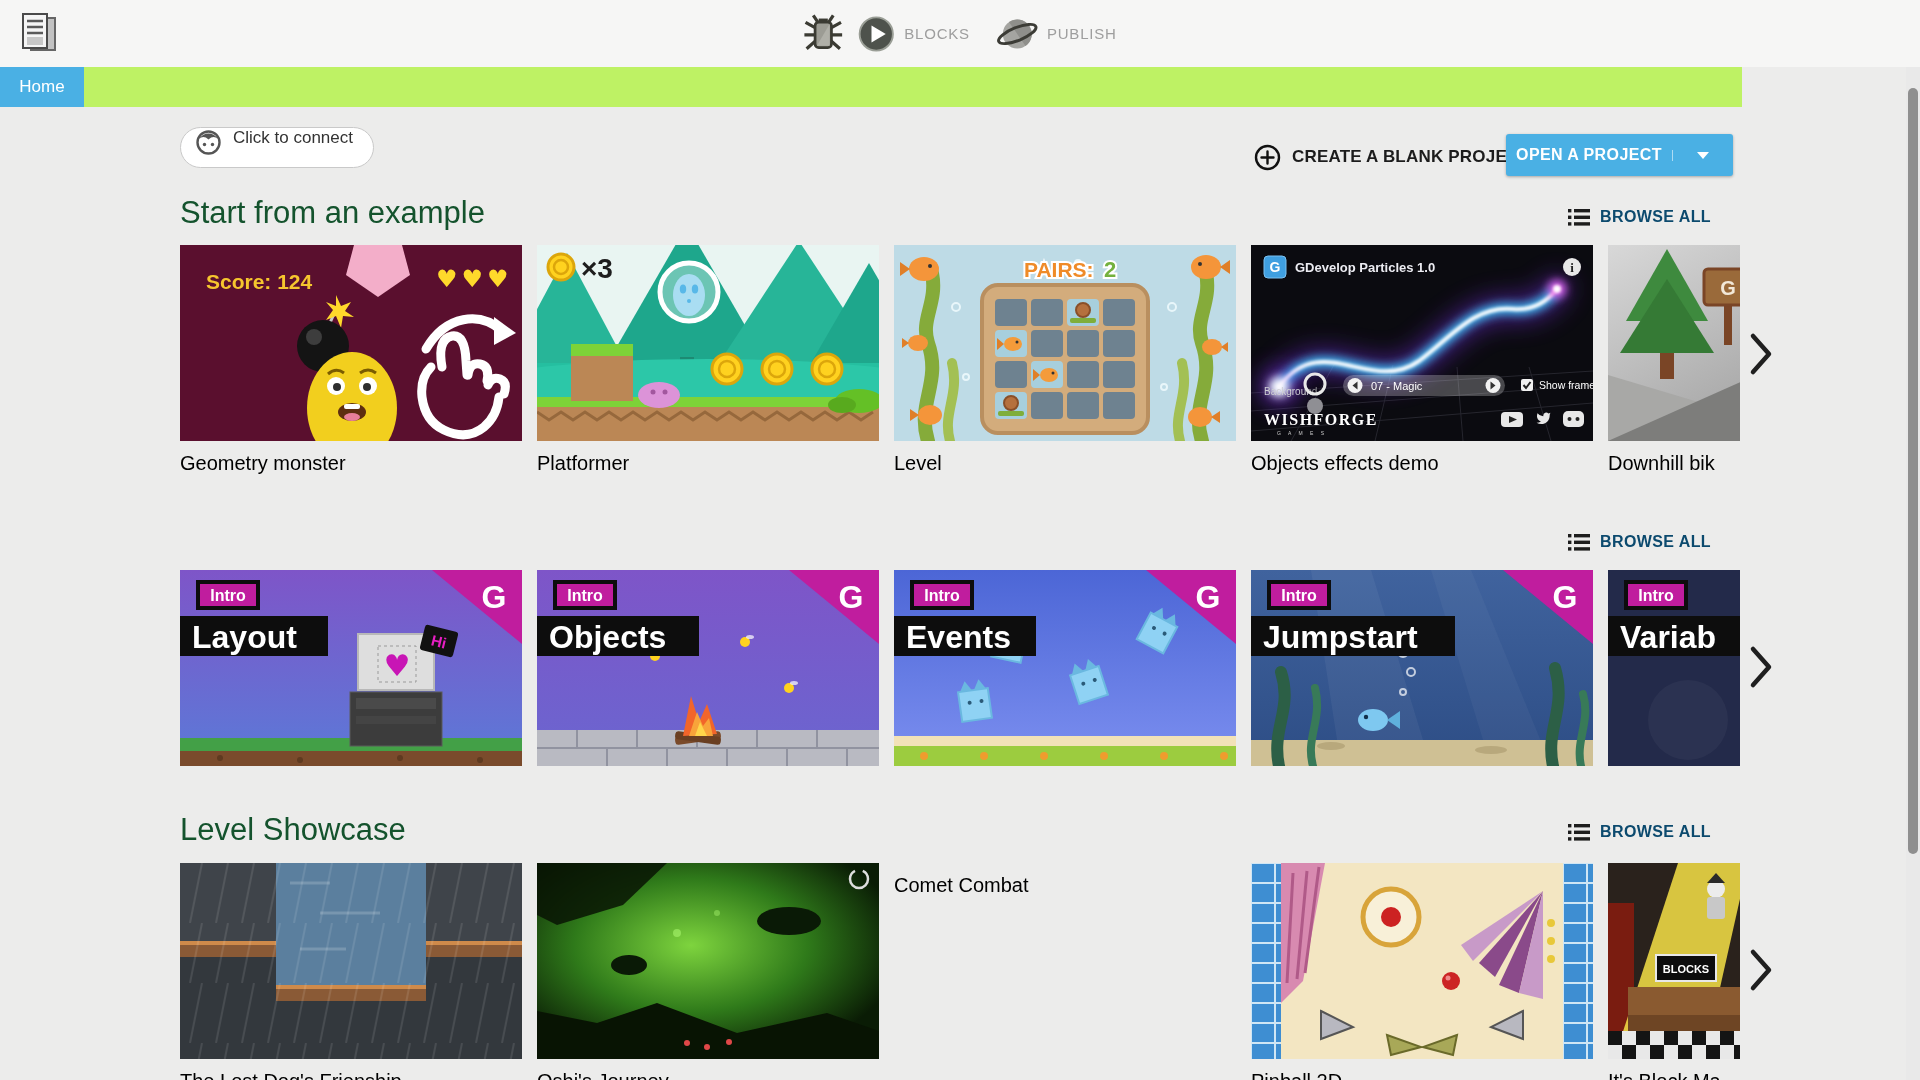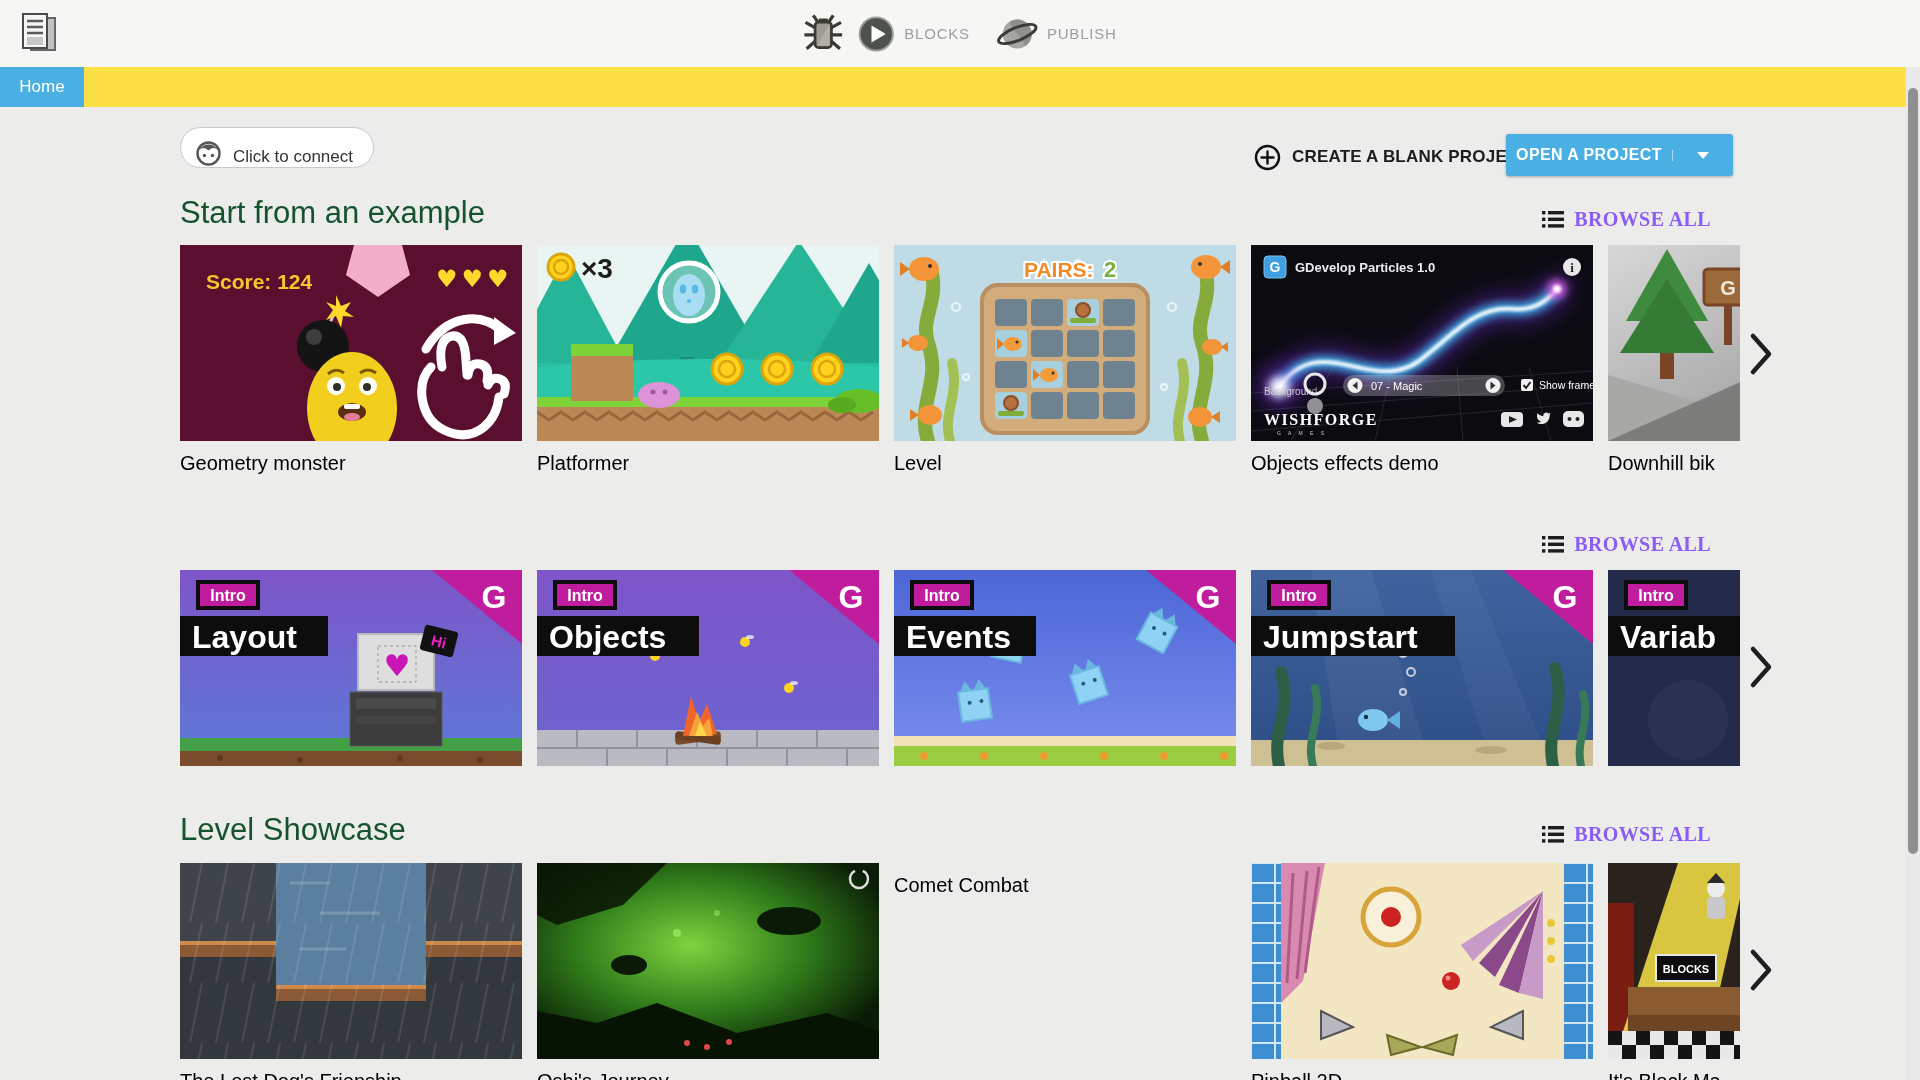--- a/index.html
+++ b/index.html
@@ -13,7 +13,7 @@
   .tb-btn{display:flex;align-items:center;gap:9px;border:none;background:none;cursor:pointer;padding:0;}
   .tb-label{font-size:15px;color:#9e9e9e;letter-spacing:.8px;}
   
-  .tabbar{position:absolute;top:67px;left:0;width:1906px;height:40px;background:#fde047;}
+  .tabbar{position:absolute;top:67px;left:0;width:1742px;height:40px;background:#bef264;}
   .tab{position:absolute;left:0;top:0;width:84px;height:40px;background:#4ab0e4;color:#fff;
     font-size:17px;display:flex;align-items:center;justify-content:center;cursor:pointer;}
   

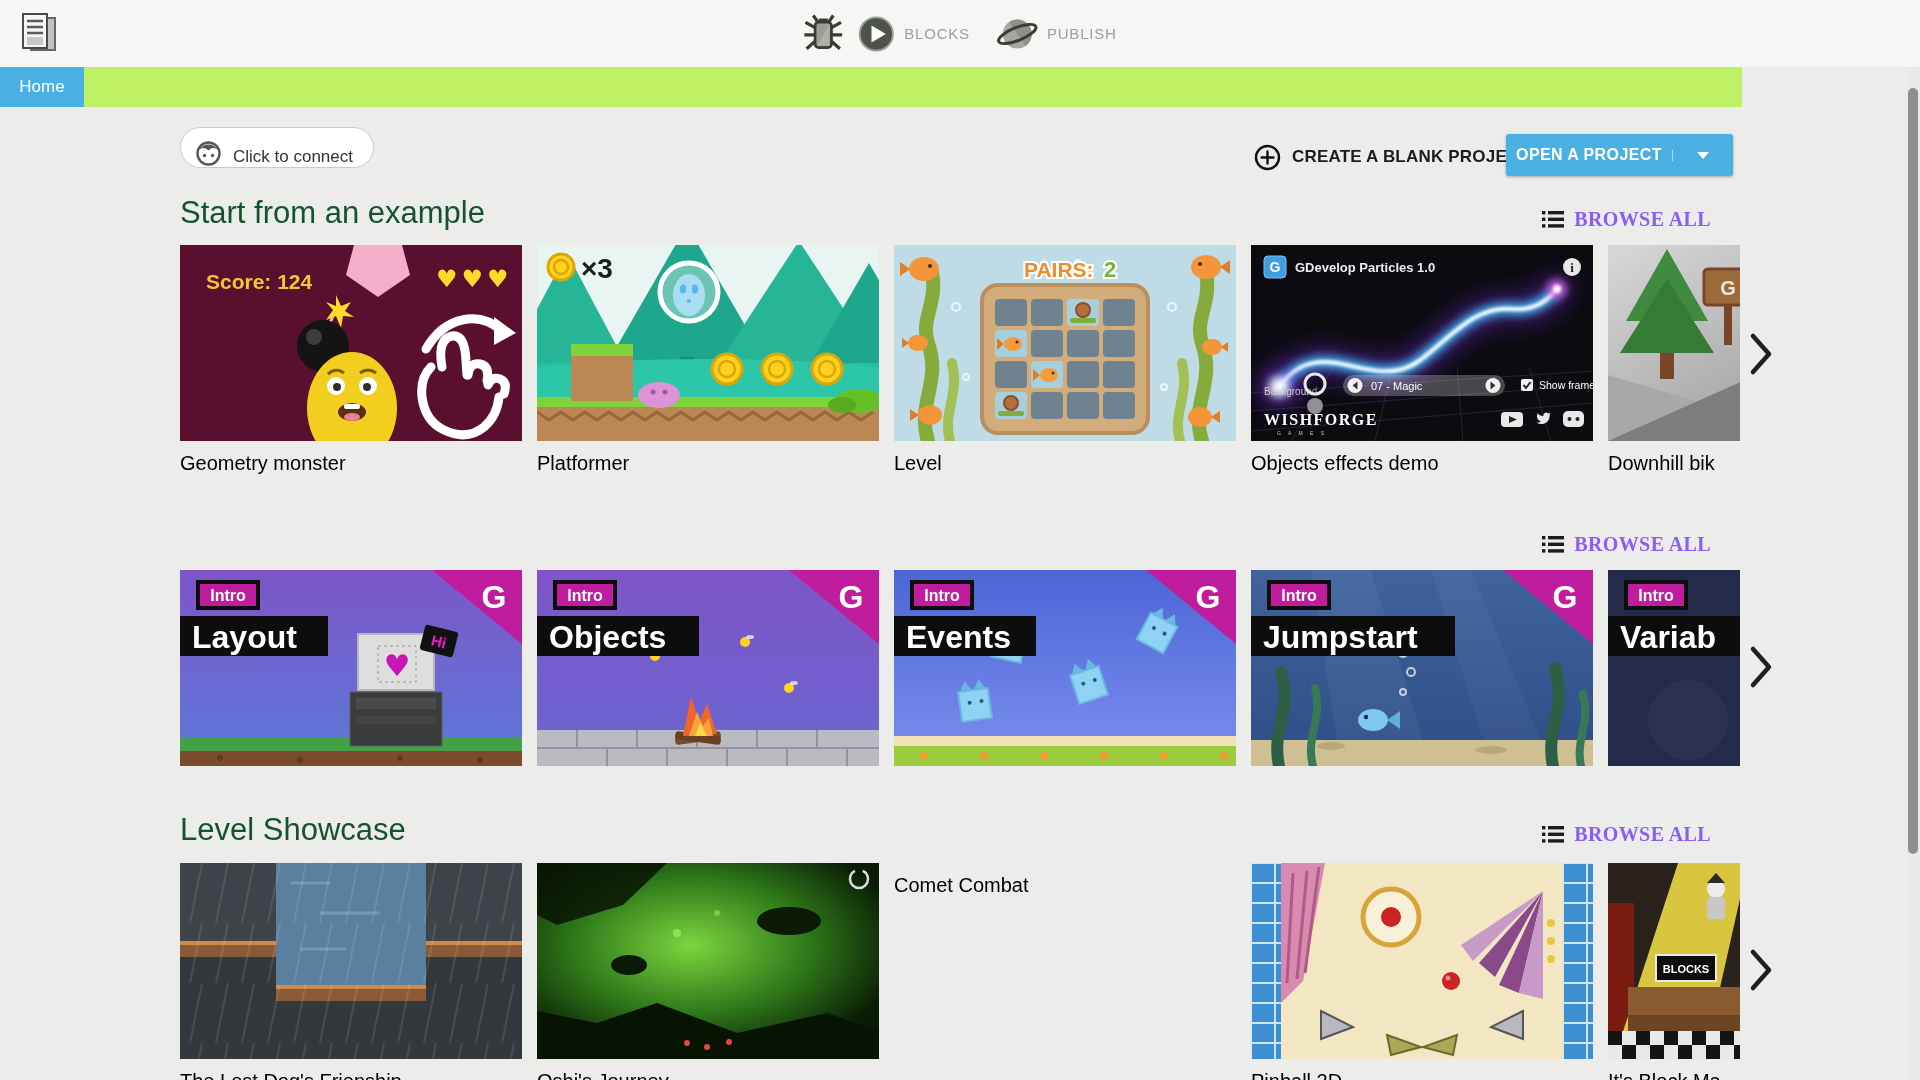--- a/index.html
+++ b/index.html
@@ -19,7 +19,7 @@
   
   .page{position:absolute;top:107px;left:0;width:1906px;height:973px;background:#ececeb;overflow:hidden;}
   .connect{position:absolute;left:180px;top:20px;height:41px;width:194px;border-radius:21px;
-    background:#fff;border:1px solid #c9c9c9;display:flex;align-items:flex-end;gap:11px;
+    background:#fff;border:1px solid #c9c9c9;display:flex;align-items:flex-start;gap:11px;
     padding:0 14px;box-sizing:border-box;cursor:pointer;font-size:17px;color:#333;}
   .create-blank{position:absolute;left:1248px;top:32px;height:36px;display:flex;align-items:center;gap:11px;
     border:none;background:none;cursor:pointer;font-size:17px;font-weight:600;color:#1c1c1c;letter-spacing:.2px;}

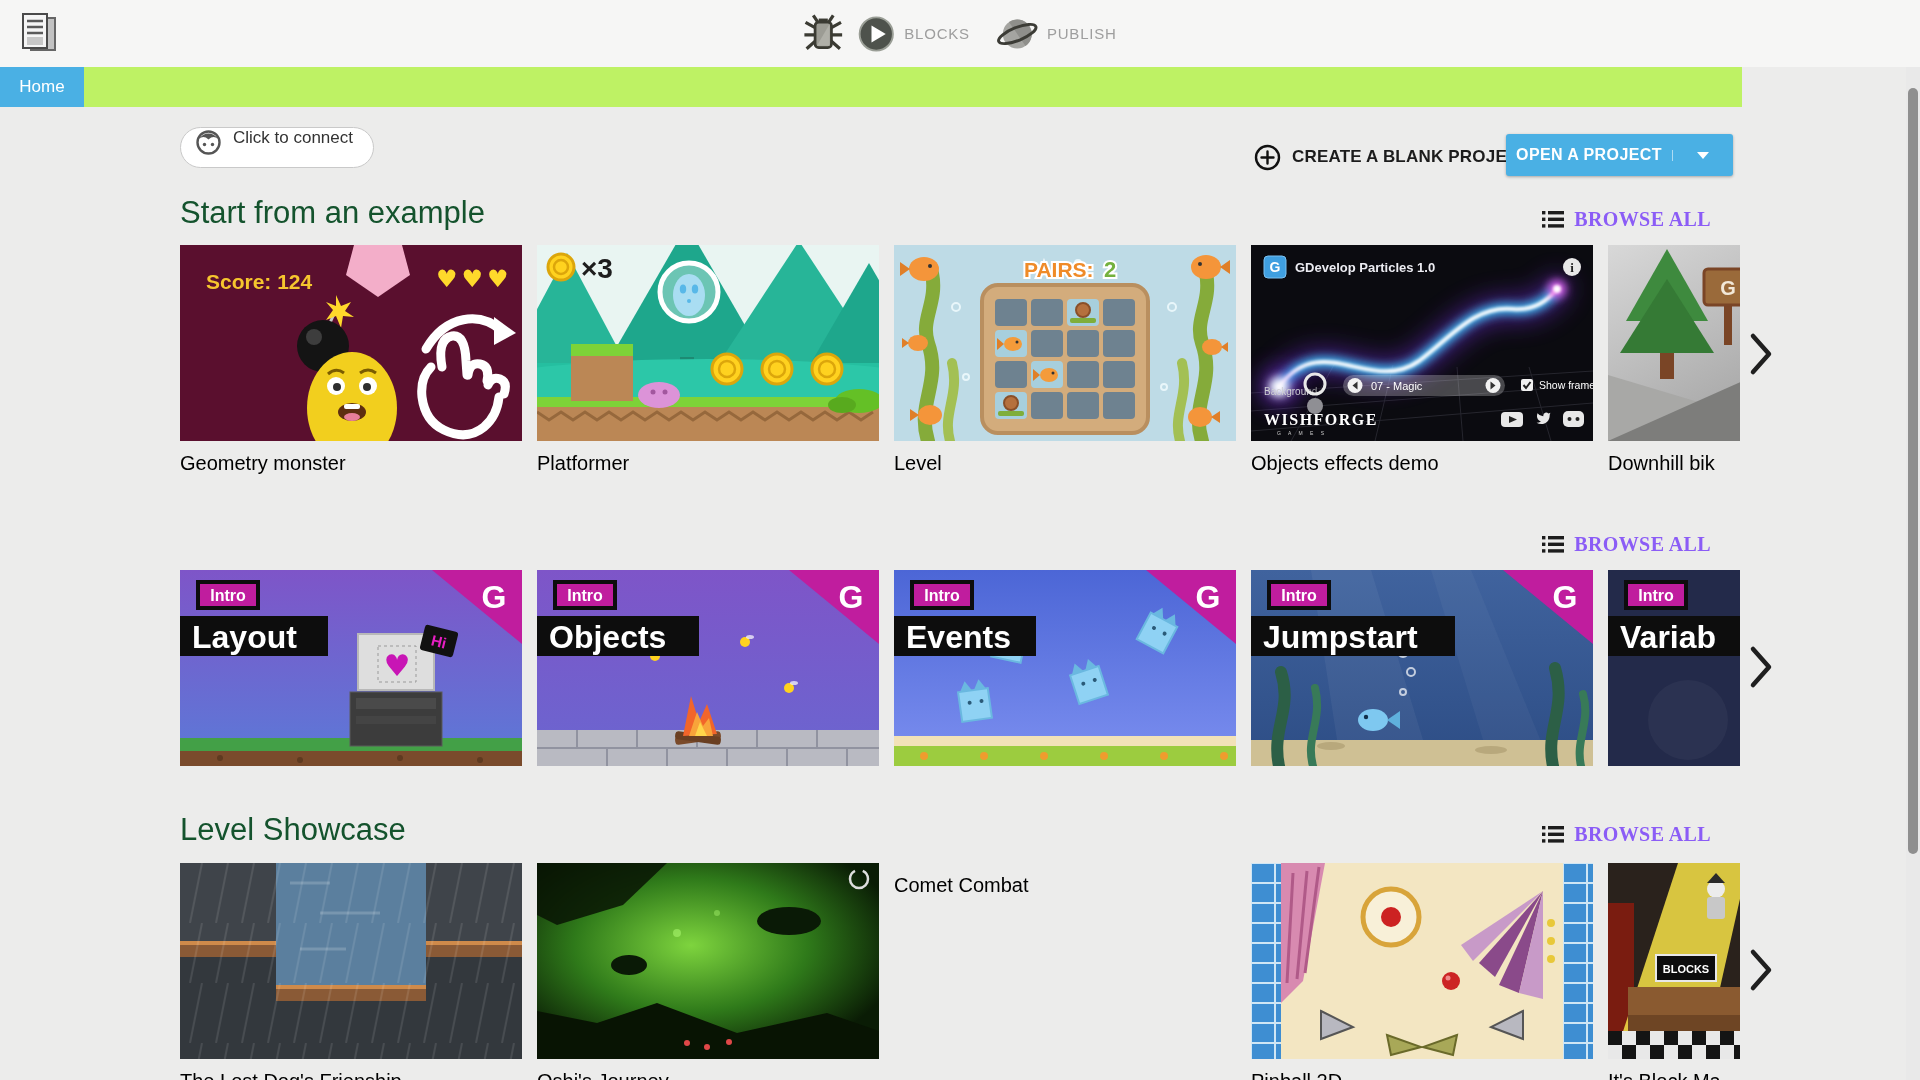--- a/index.html
+++ b/index.html
@@ -32,7 +32,7 @@
   .sec-title{position:absolute;left:180px;margin:0;font-size:31px;font-weight:400;color:#14532d;}
   .sec1-title{top:88px}.sec2-title{top:413px}.sec3-title{top:705px}
   .browse{position:absolute;display:flex;align-items:center;gap:10px;border:none;background:none;
-    cursor:pointer;font-size:20px;font-weight:600;color:#8b5cf6;letter-spacing:.4px;font-family:Liberation Serif, serif;}
+    cursor:pointer;font-size:16px;font-weight:600;color:#0c4a6e;letter-spacing:.4px;font-family:Liberation Sans, sans-serif;}
   .browse1{top:100px;right:189px}.browse2{top:425px;right:189px}.browse3{top:715px;right:189px}
   .row{position:absolute;left:180px;width:1560px;height:245px;overflow:hidden;display:flex;gap:15px;}
   .row1{top:138px}.row2{top:463px;height:200px}.row3{top:756px}

